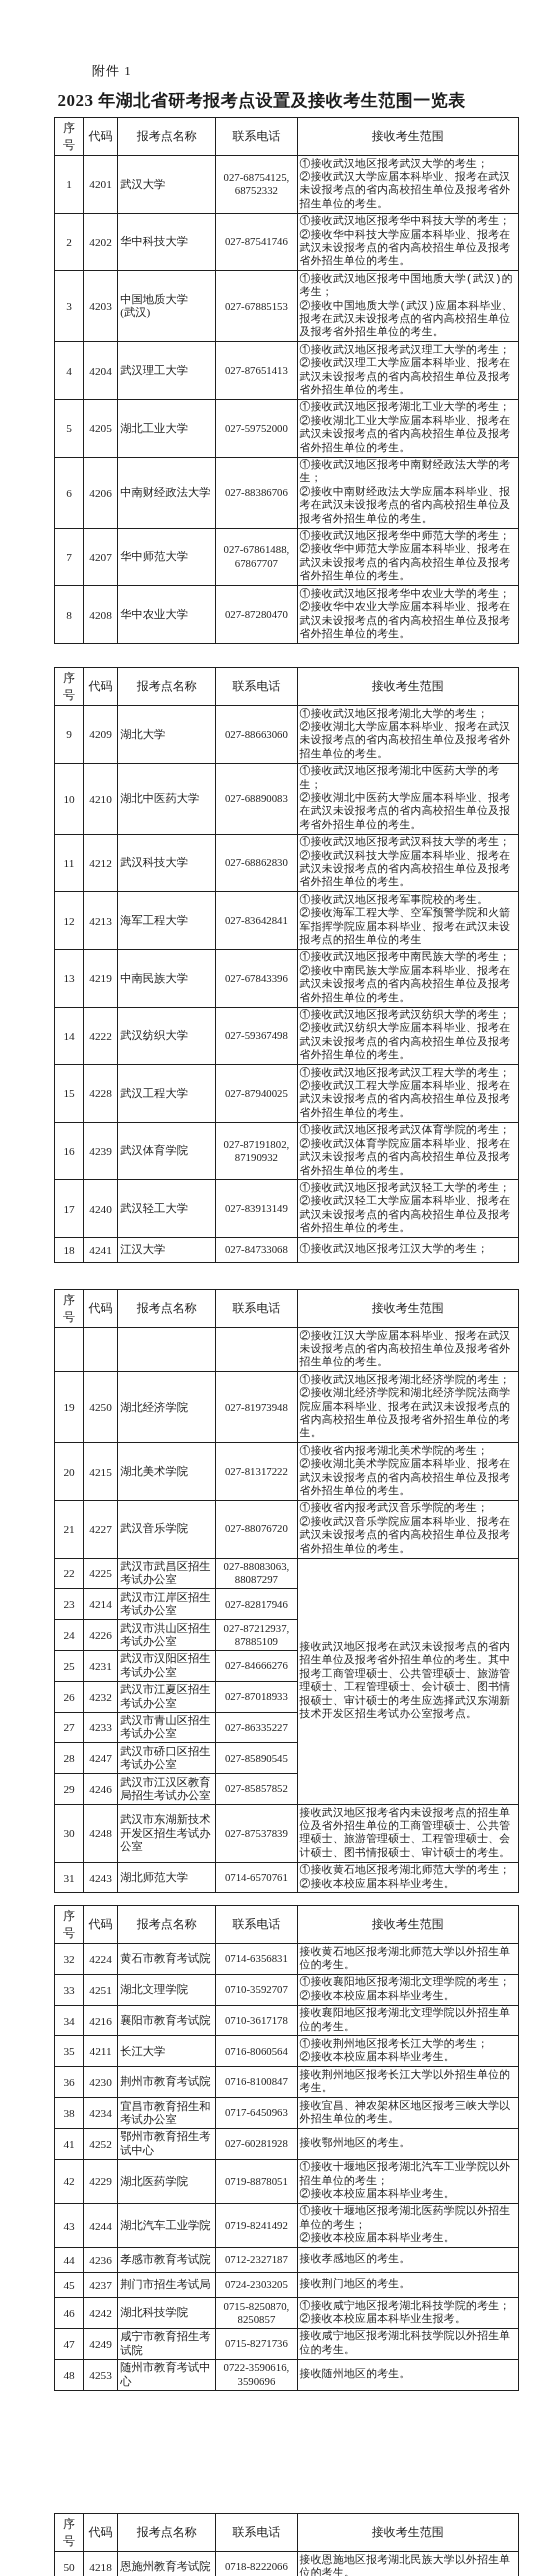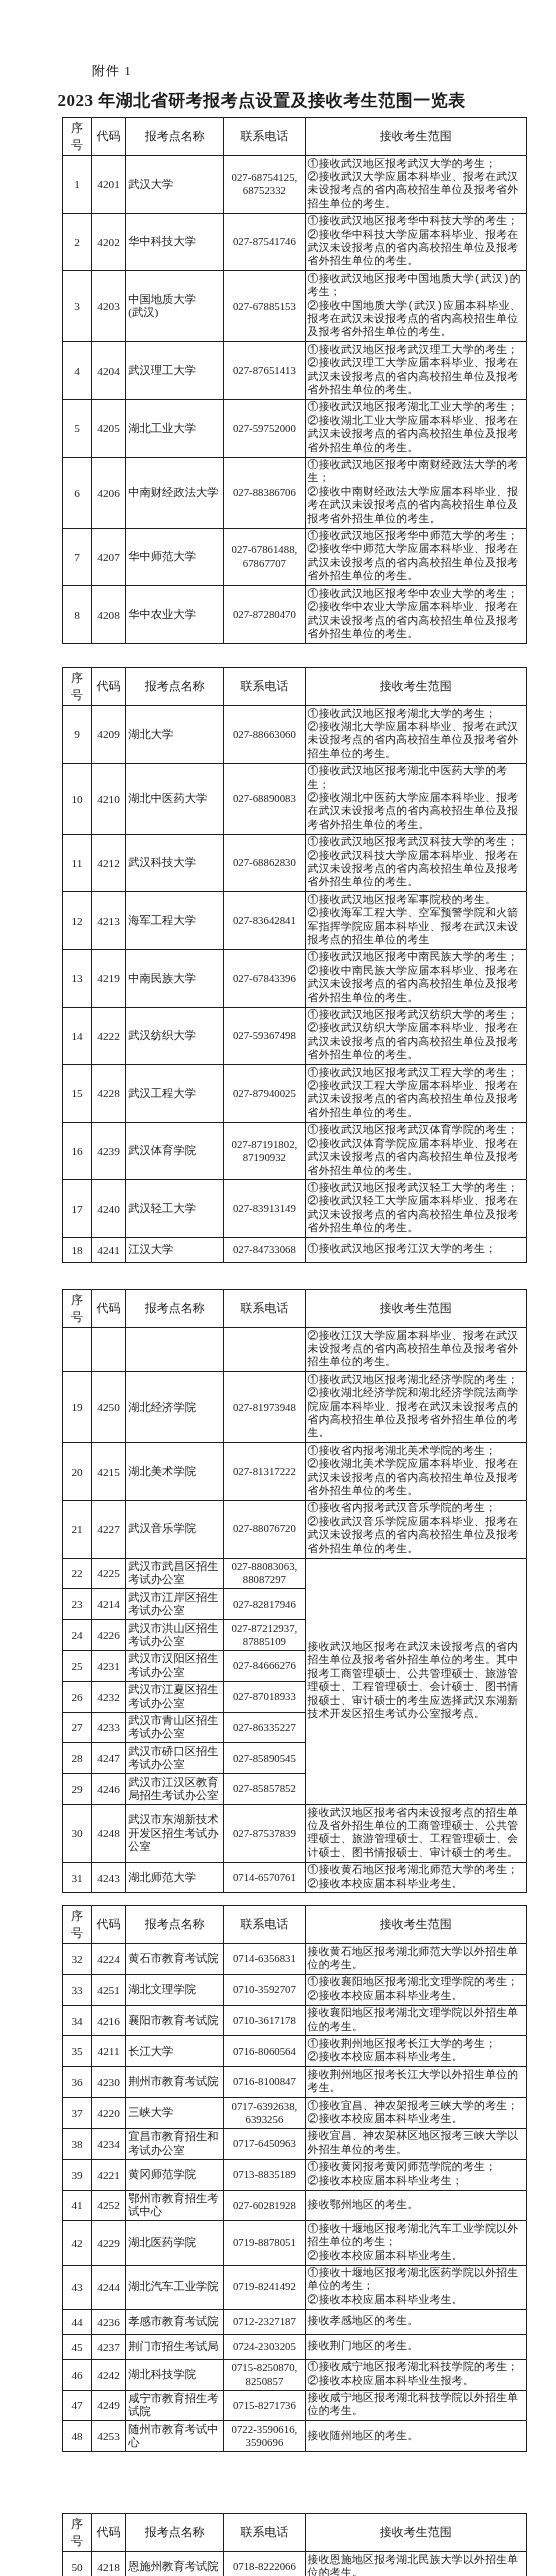--- a/index.html
+++ b/index.html
@@ -8,7 +8,7 @@
   .attach-label{position:absolute;left:82px;font-size:13px;letter-spacing:1px;padding-left:10px;}
   .doc-title{position:absolute;left:4px;width:515px;text-align:center;font-size:17px;font-weight:bold;letter-spacing:0.5px;}
 
-  table.reg{position:absolute;left:62px;width:465px;border-collapse:collapse;table-layout:fixed;
+  table.reg{position:absolute;left:54px;width:465px;border-collapse:collapse;table-layout:fixed;
             border:1.5px solid #1f1f1f;}
   table.reg col.w-no{width:29px;} table.reg col.w-code{width:34px;}
   table.reg col.w-name{width:98px;} table.reg col.w-phone{width:81px;}

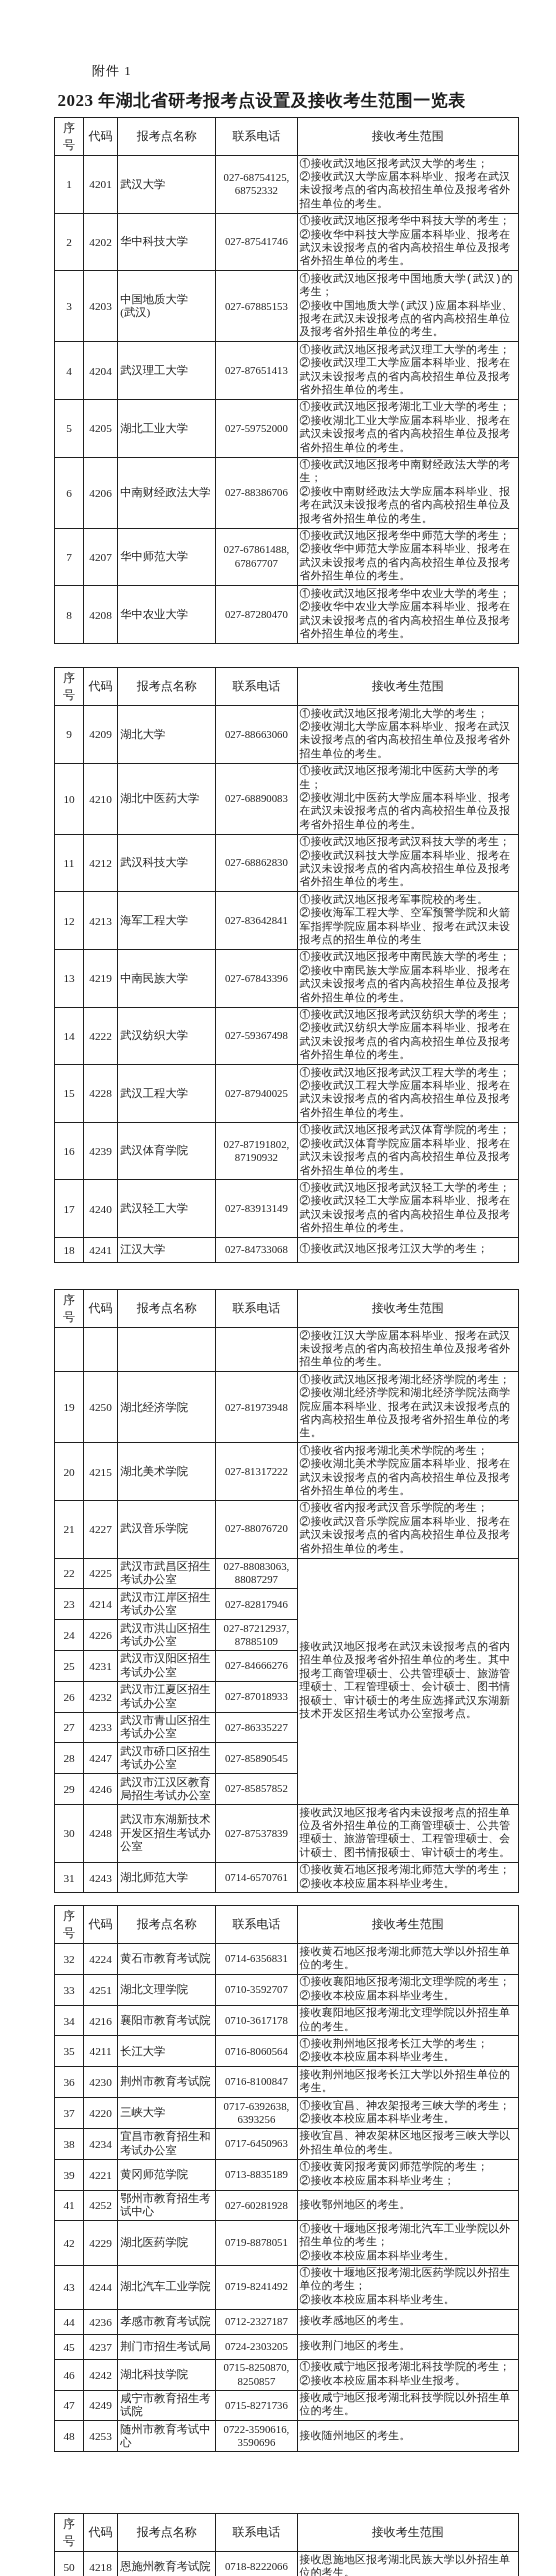--- a/index.html
+++ b/index.html
@@ -438,15 +438,6 @@
           <td class="c-range">接收荆州地区报考长江大学以外招生单位的考生。</td>
         </tr>
 
-        <tr>
-          <td class="c-no">37</td>
-          <td class="c-code">4220</td>
-          <td class="c-name">三峡大学</td>
-          <td class="c-phone">0717-6392638,
-6393256</td>
-          <td class="c-range">①接收宜昌、神农架报考三峡大学的考生；
-②接收本校应届本科毕业考生。</td>
-        </tr>
 
         <tr>
           <td class="c-no">38</td>

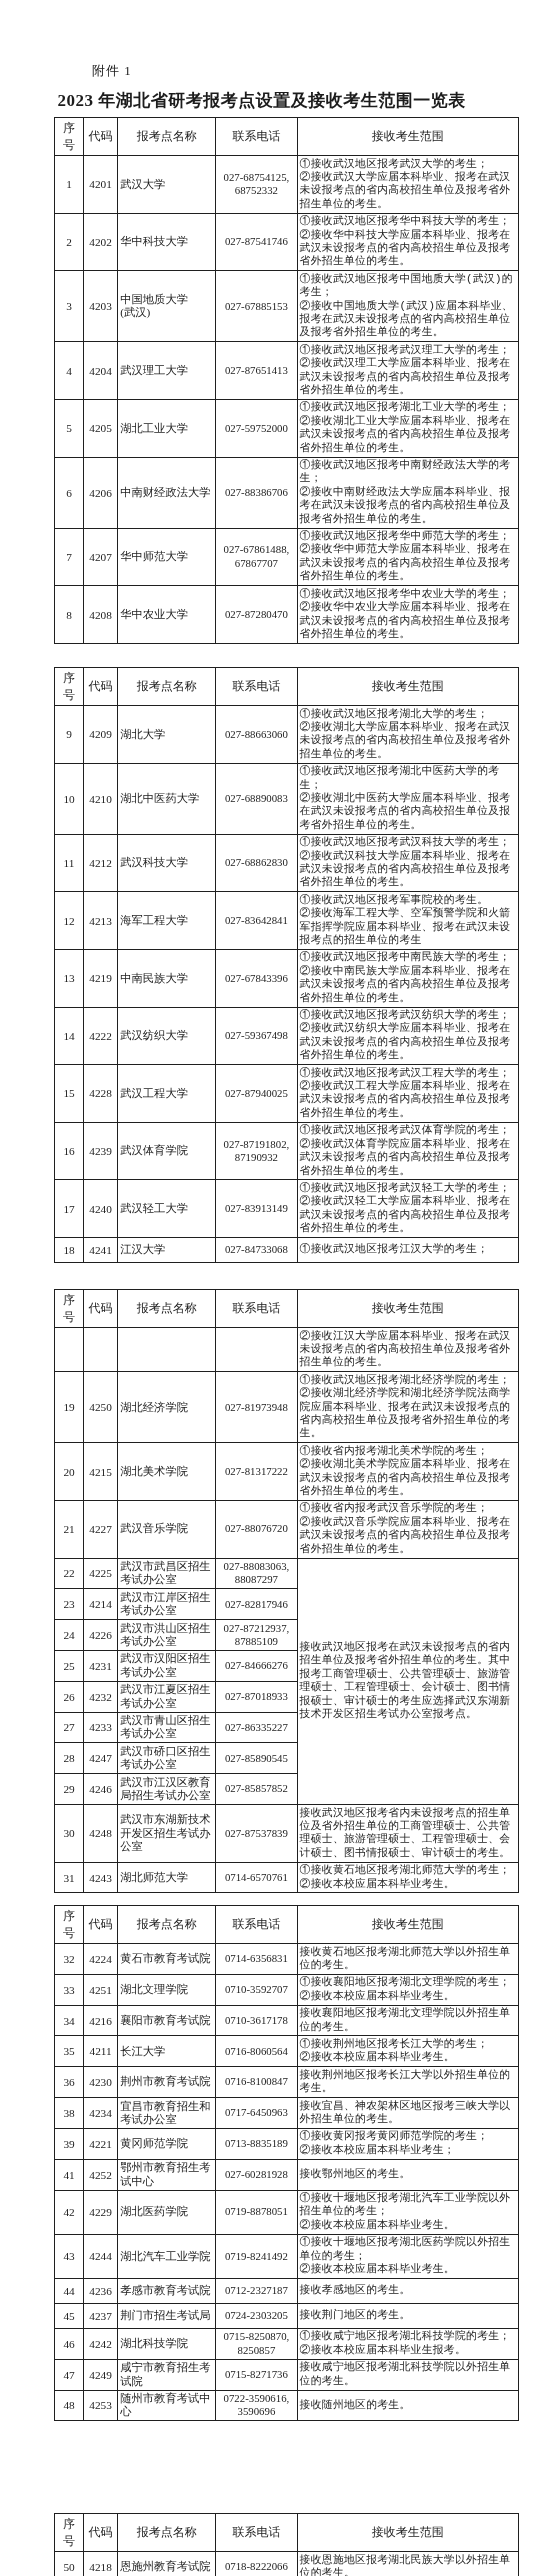--- a/index.html
+++ b/index.html
@@ -447,14 +447,6 @@
           <td class="c-range">接收宜昌、神农架林区地区报考三峡大学以外招生单位的考生。</td>
         </tr>
 
-        <tr>
-          <td class="c-no">39</td>
-          <td class="c-code">4221</td>
-          <td class="c-name">黄冈师范学院</td>
-          <td class="c-phone">0713-8835189</td>
-          <td class="c-range">①接收黄冈报考黄冈师范学院的考生；
-②接收本校应届本科毕业考生；</td>
-        </tr>
 
 
         <tr>

